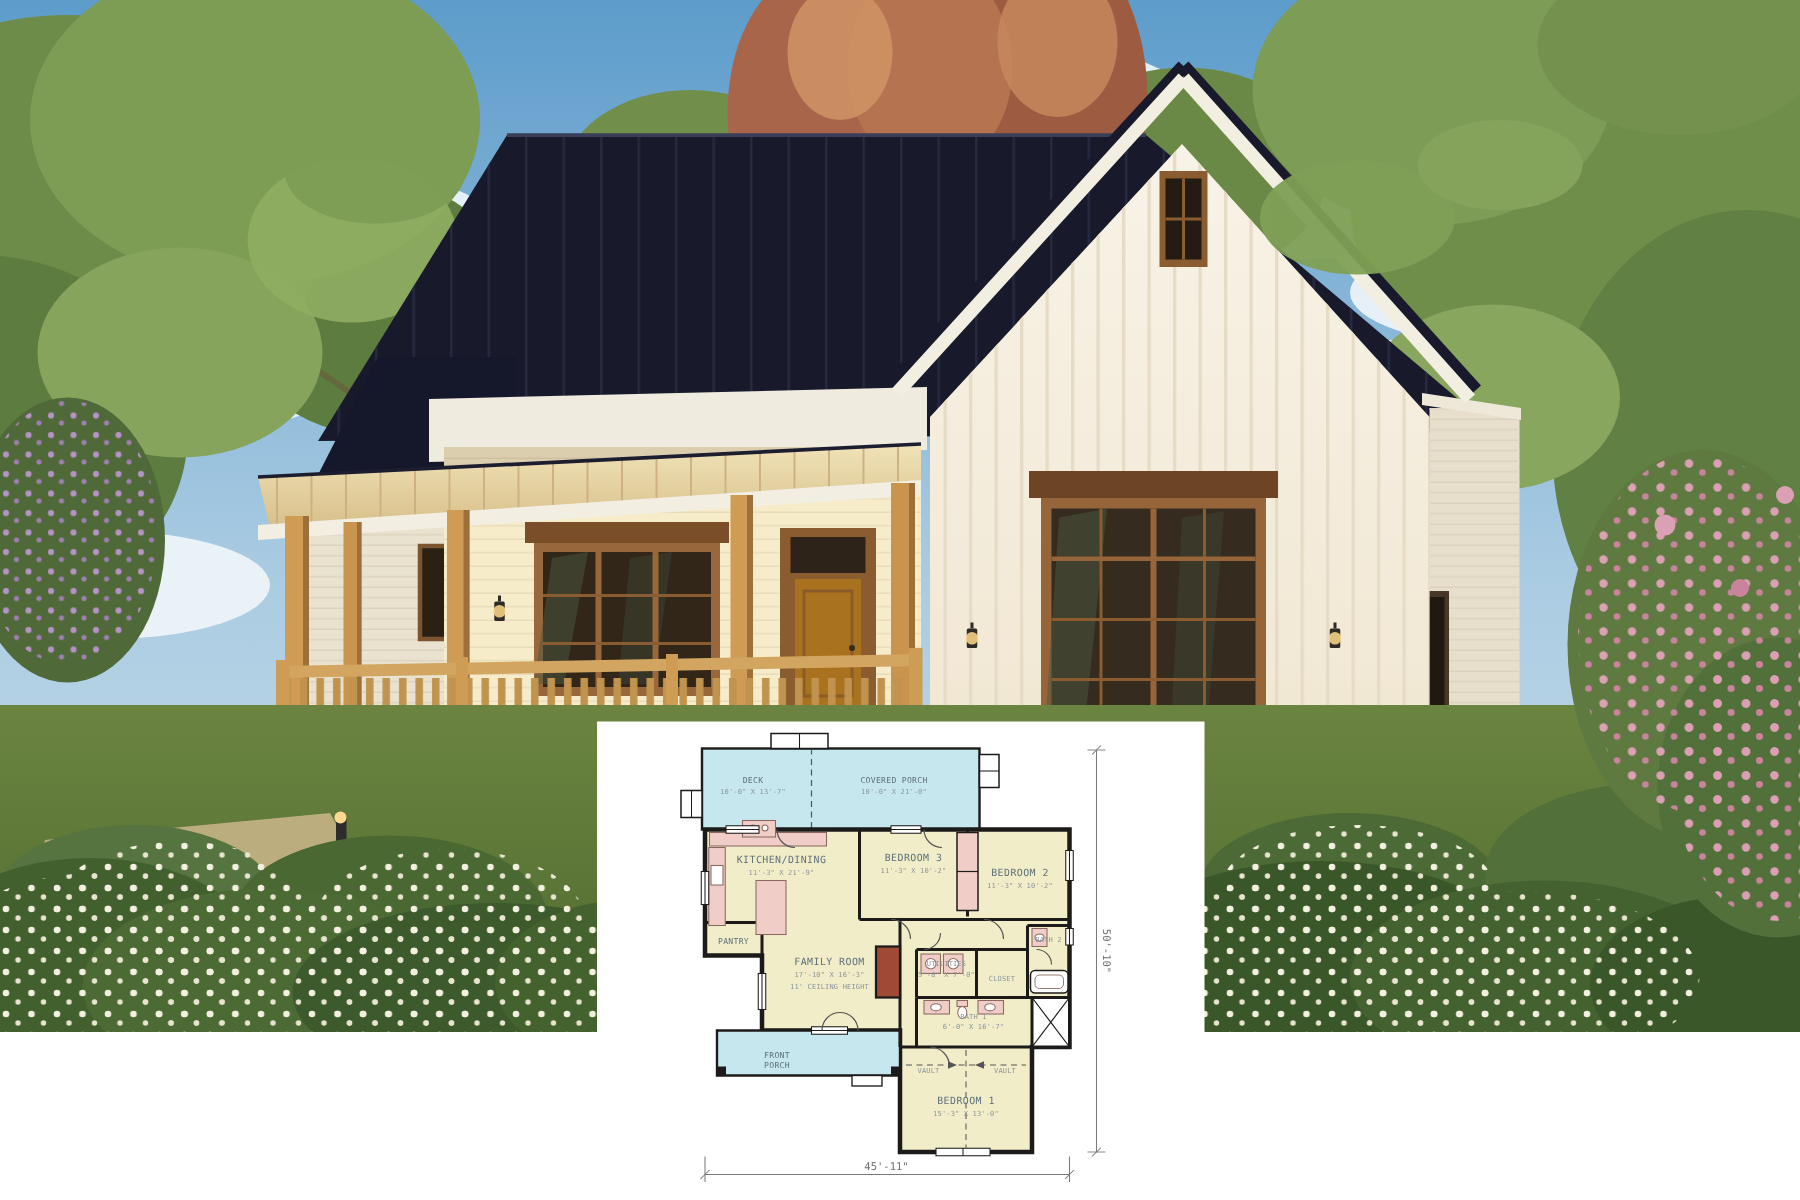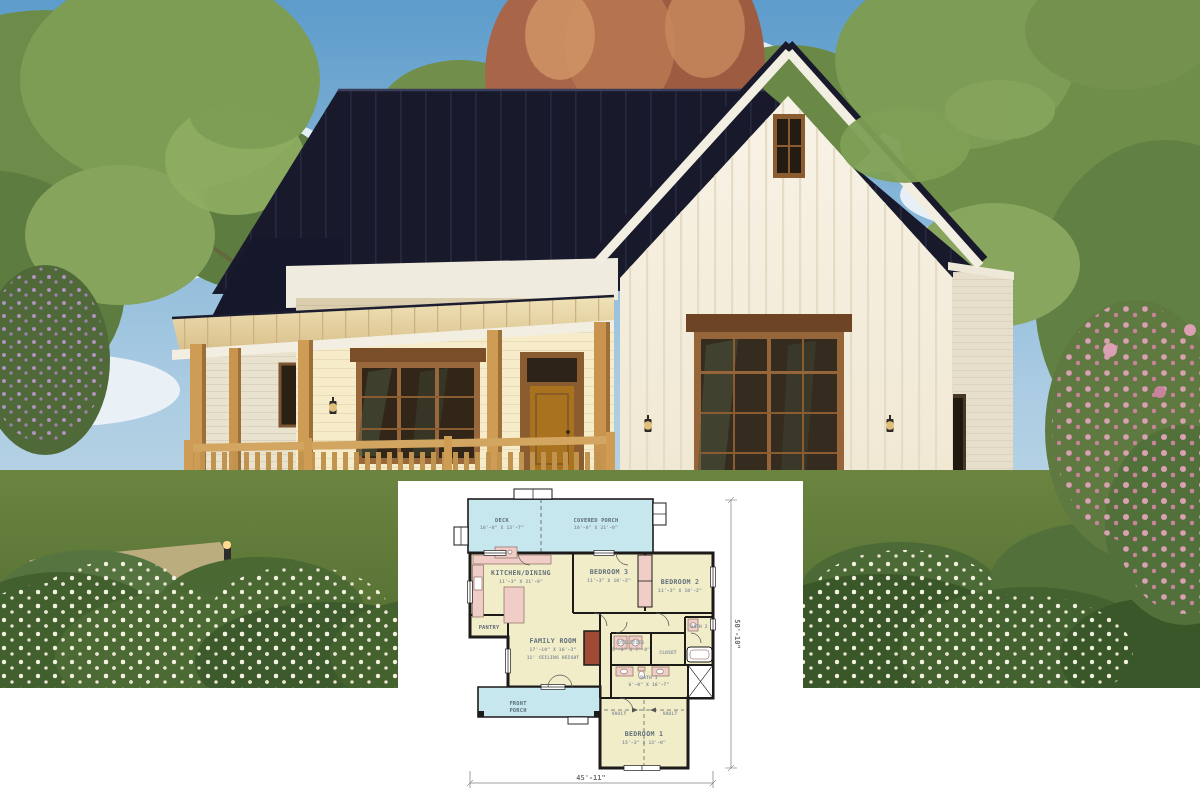--- a/index.html
+++ b/index.html
@@ -4,7 +4,7 @@
 <style>
   html,body{margin:0;padding:0;background:#ffffff;}
   #stage{position:relative;width:1200px;height:800px;background:#0f172a;overflow:hidden;
-         font-family:"DejaVu Sans",sans-serif;font-weight:bold;}
+         font-family:"DejaVu Sans",sans-serif;}
   #scene{position:absolute;left:0;top:0;}
   #bottom-strip{position:absolute;left:0;top:688px;width:1200px;height:112px;background:#ffffff;}
   #plan-panel{position:absolute;left:398px;top:481px;width:405px;height:319px;background:#ffffff;}

